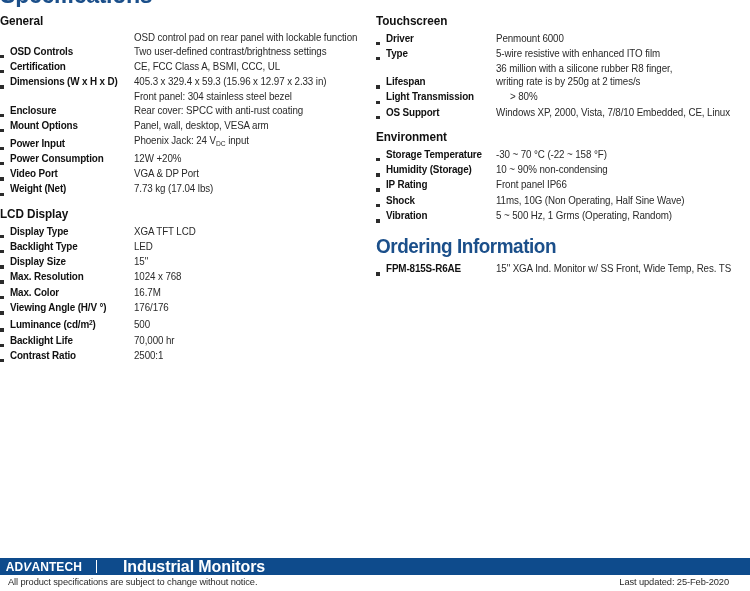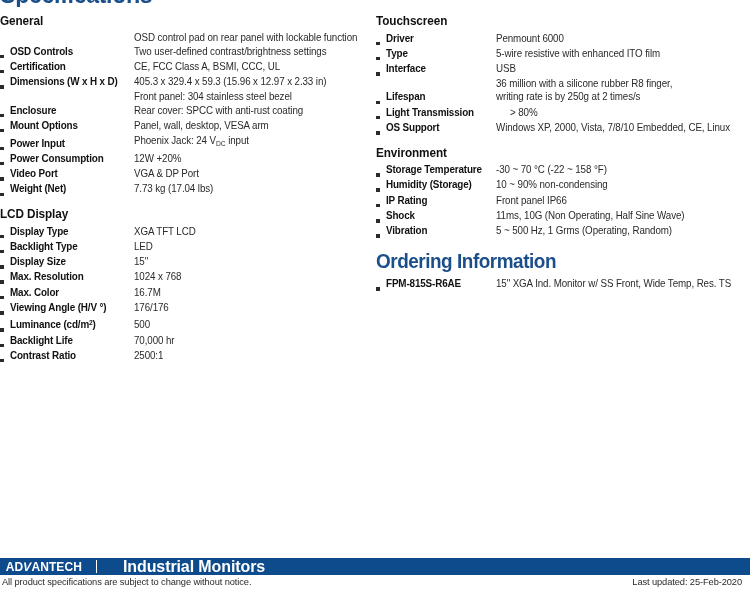--- a/index.html
+++ b/index.html
@@ -385,15 +385,6 @@
           <div class="label">Type</div>
           <div class="value">
             <span class="line">5-wire resistive with enhanced ITO film</span>
-          </div>
-        </div>
-        <div class="row">
-          <div class="bullet">
-            <i></i>
-          </div>
-          <div class="label">Interface</div>
-          <div class="value">
-            <span class="line">USB</span>
           </div>
         </div>
         <div class="row">

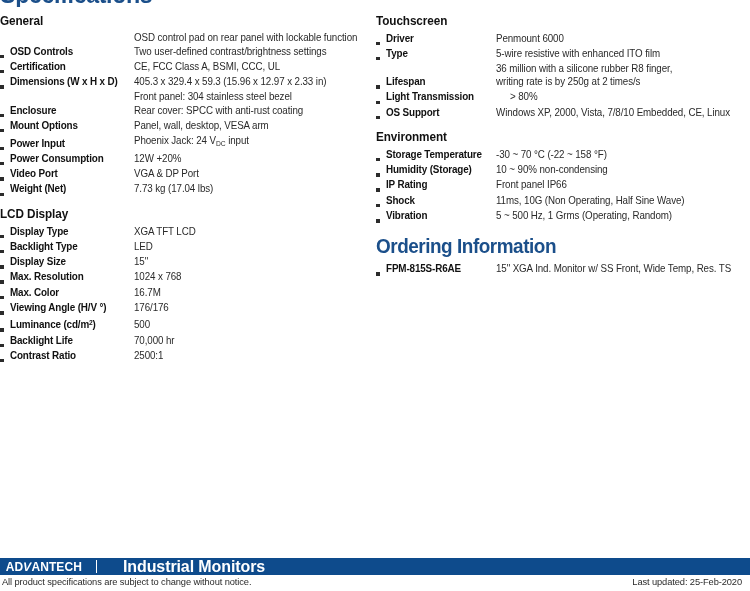--- a/index.html
+++ b/index.html
@@ -169,7 +169,7 @@
   }
   .footer-note {
     position: absolute;
-    left: 2px;
+    left: 8px;
     top: 2px;
     font-size: 9.3px;
     color: #2a2a2a;

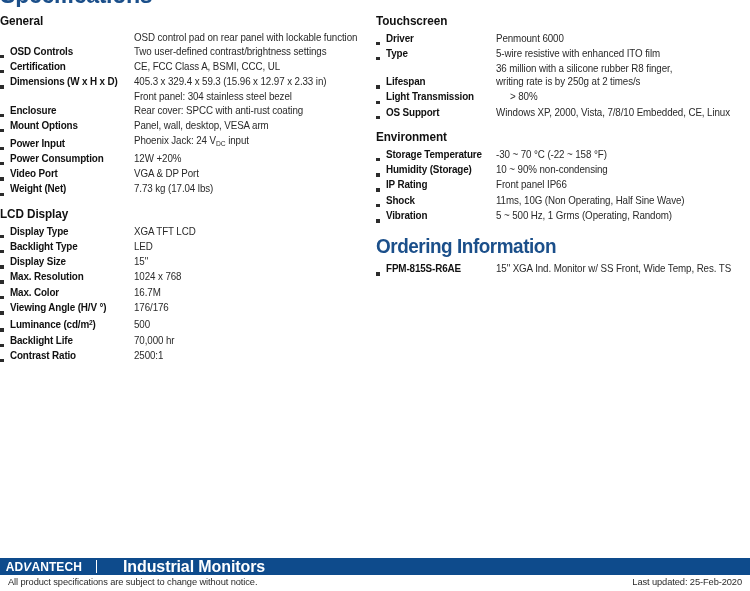--- a/index.html
+++ b/index.html
@@ -178,7 +178,7 @@
   }
   .footer-updated {
     position: absolute;
-    right: 8px;
+    right: 21px;
     top: 2px;
     font-size: 9.3px;
     color: #2a2a2a;

